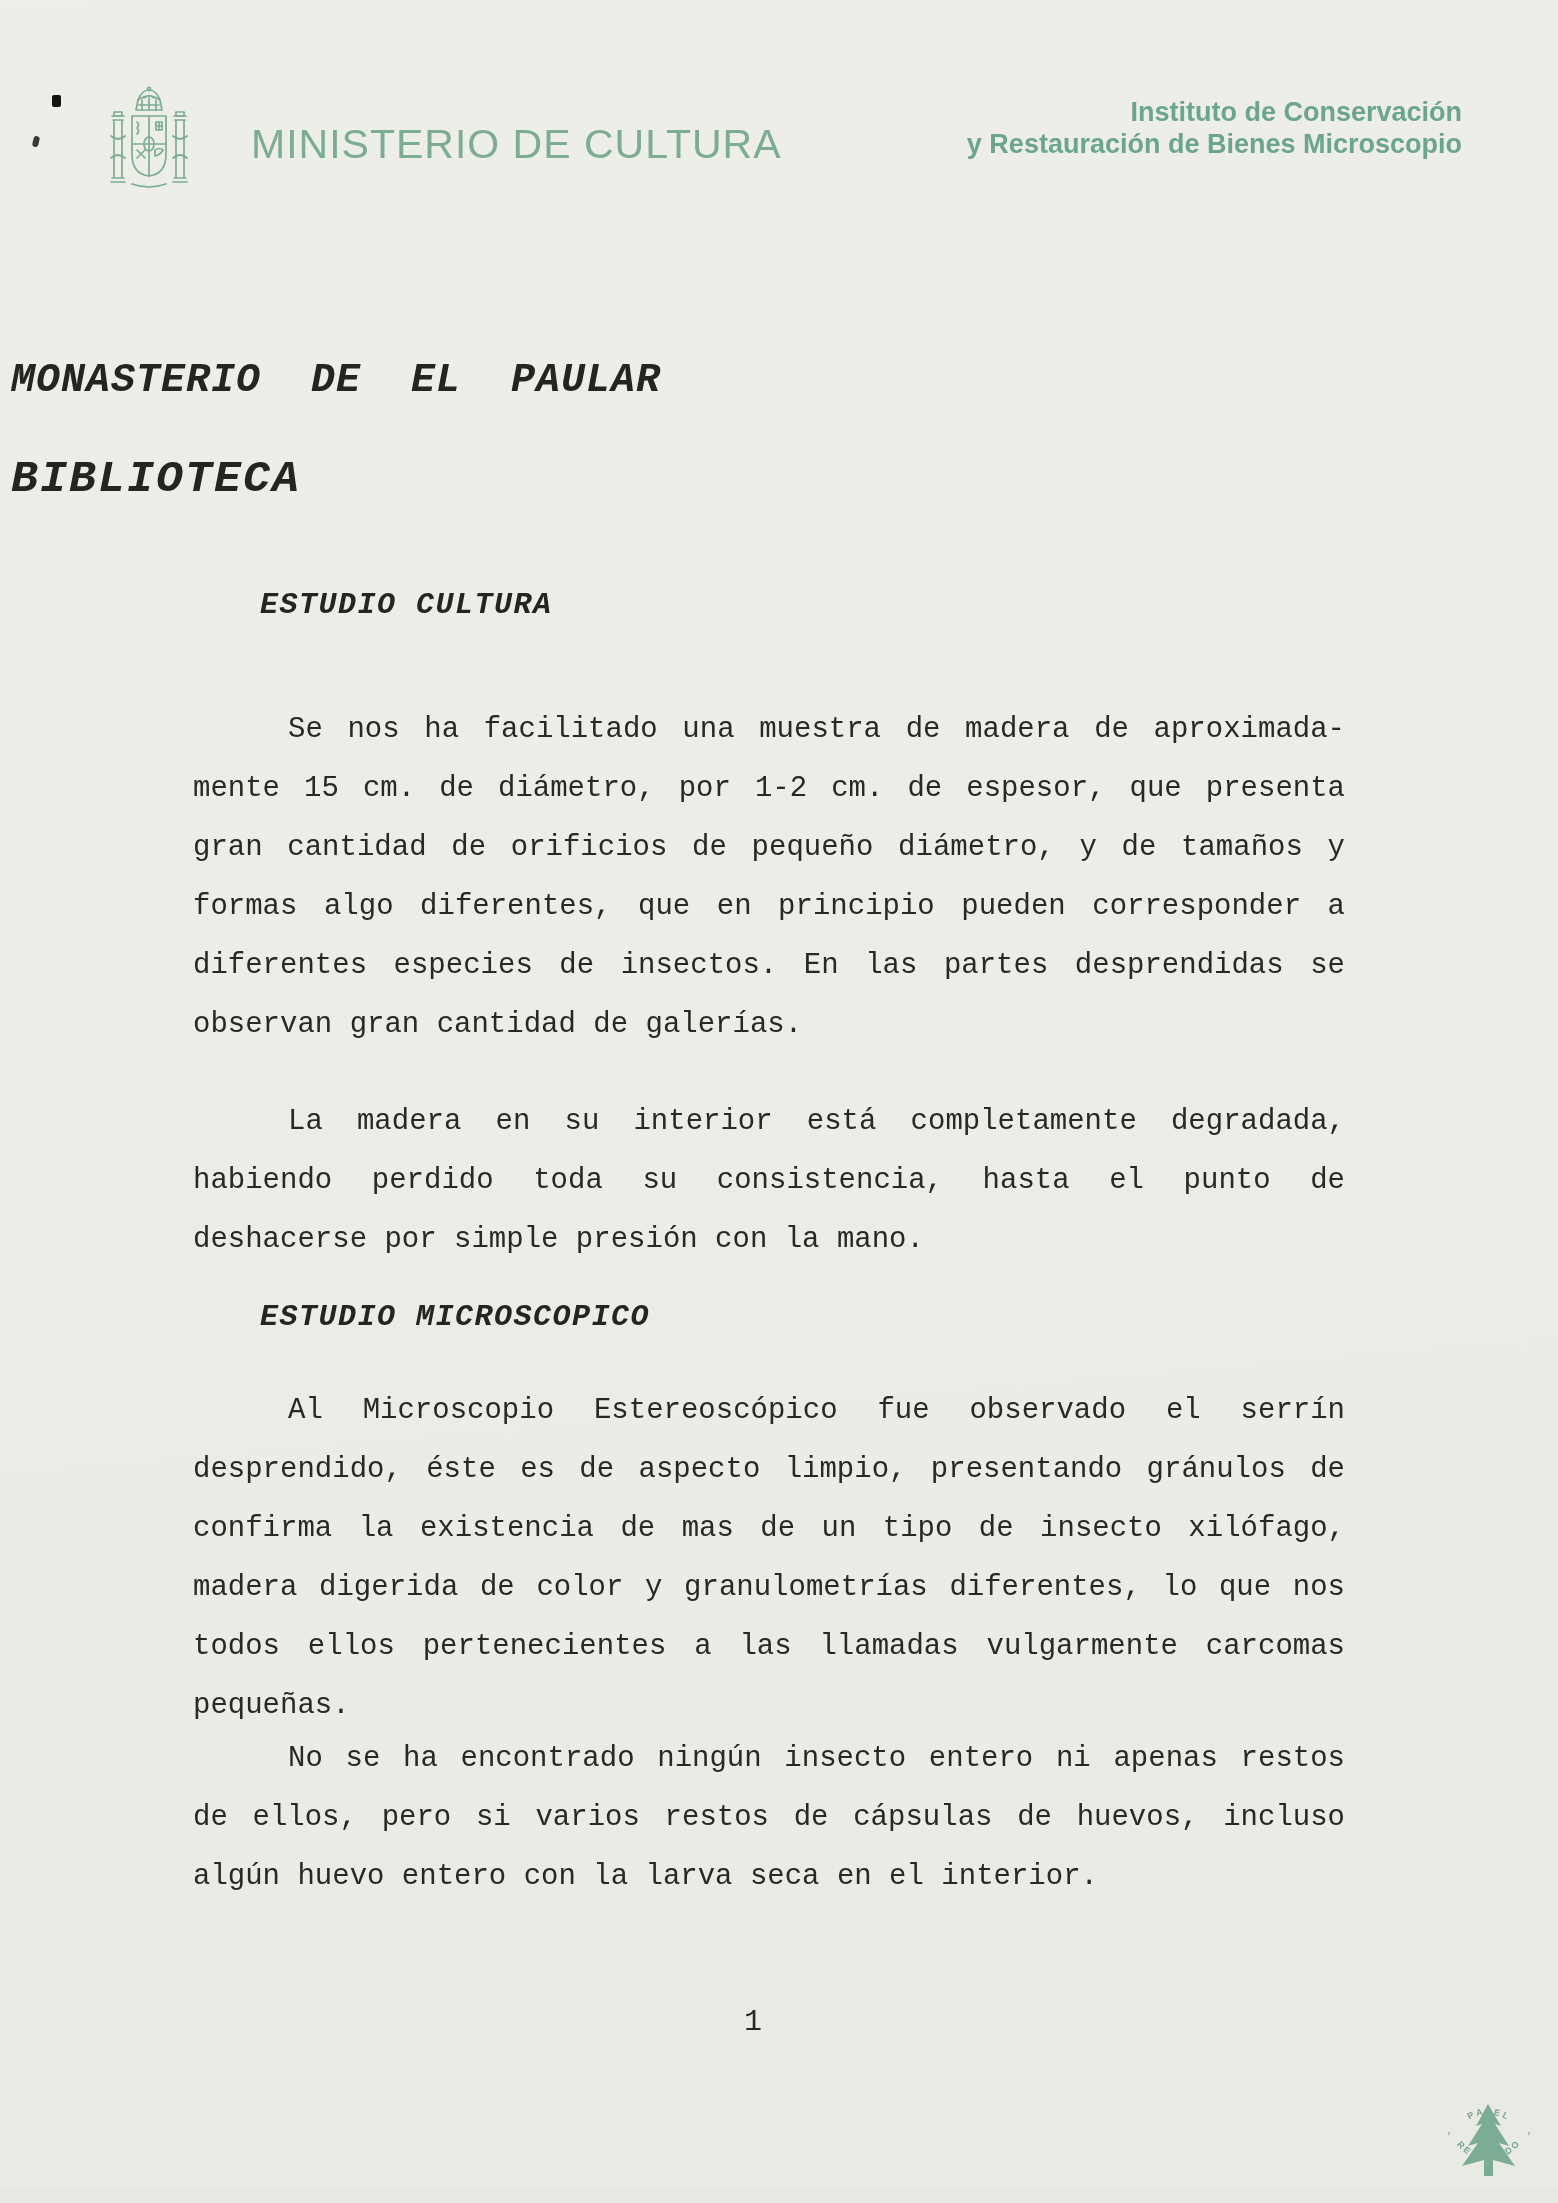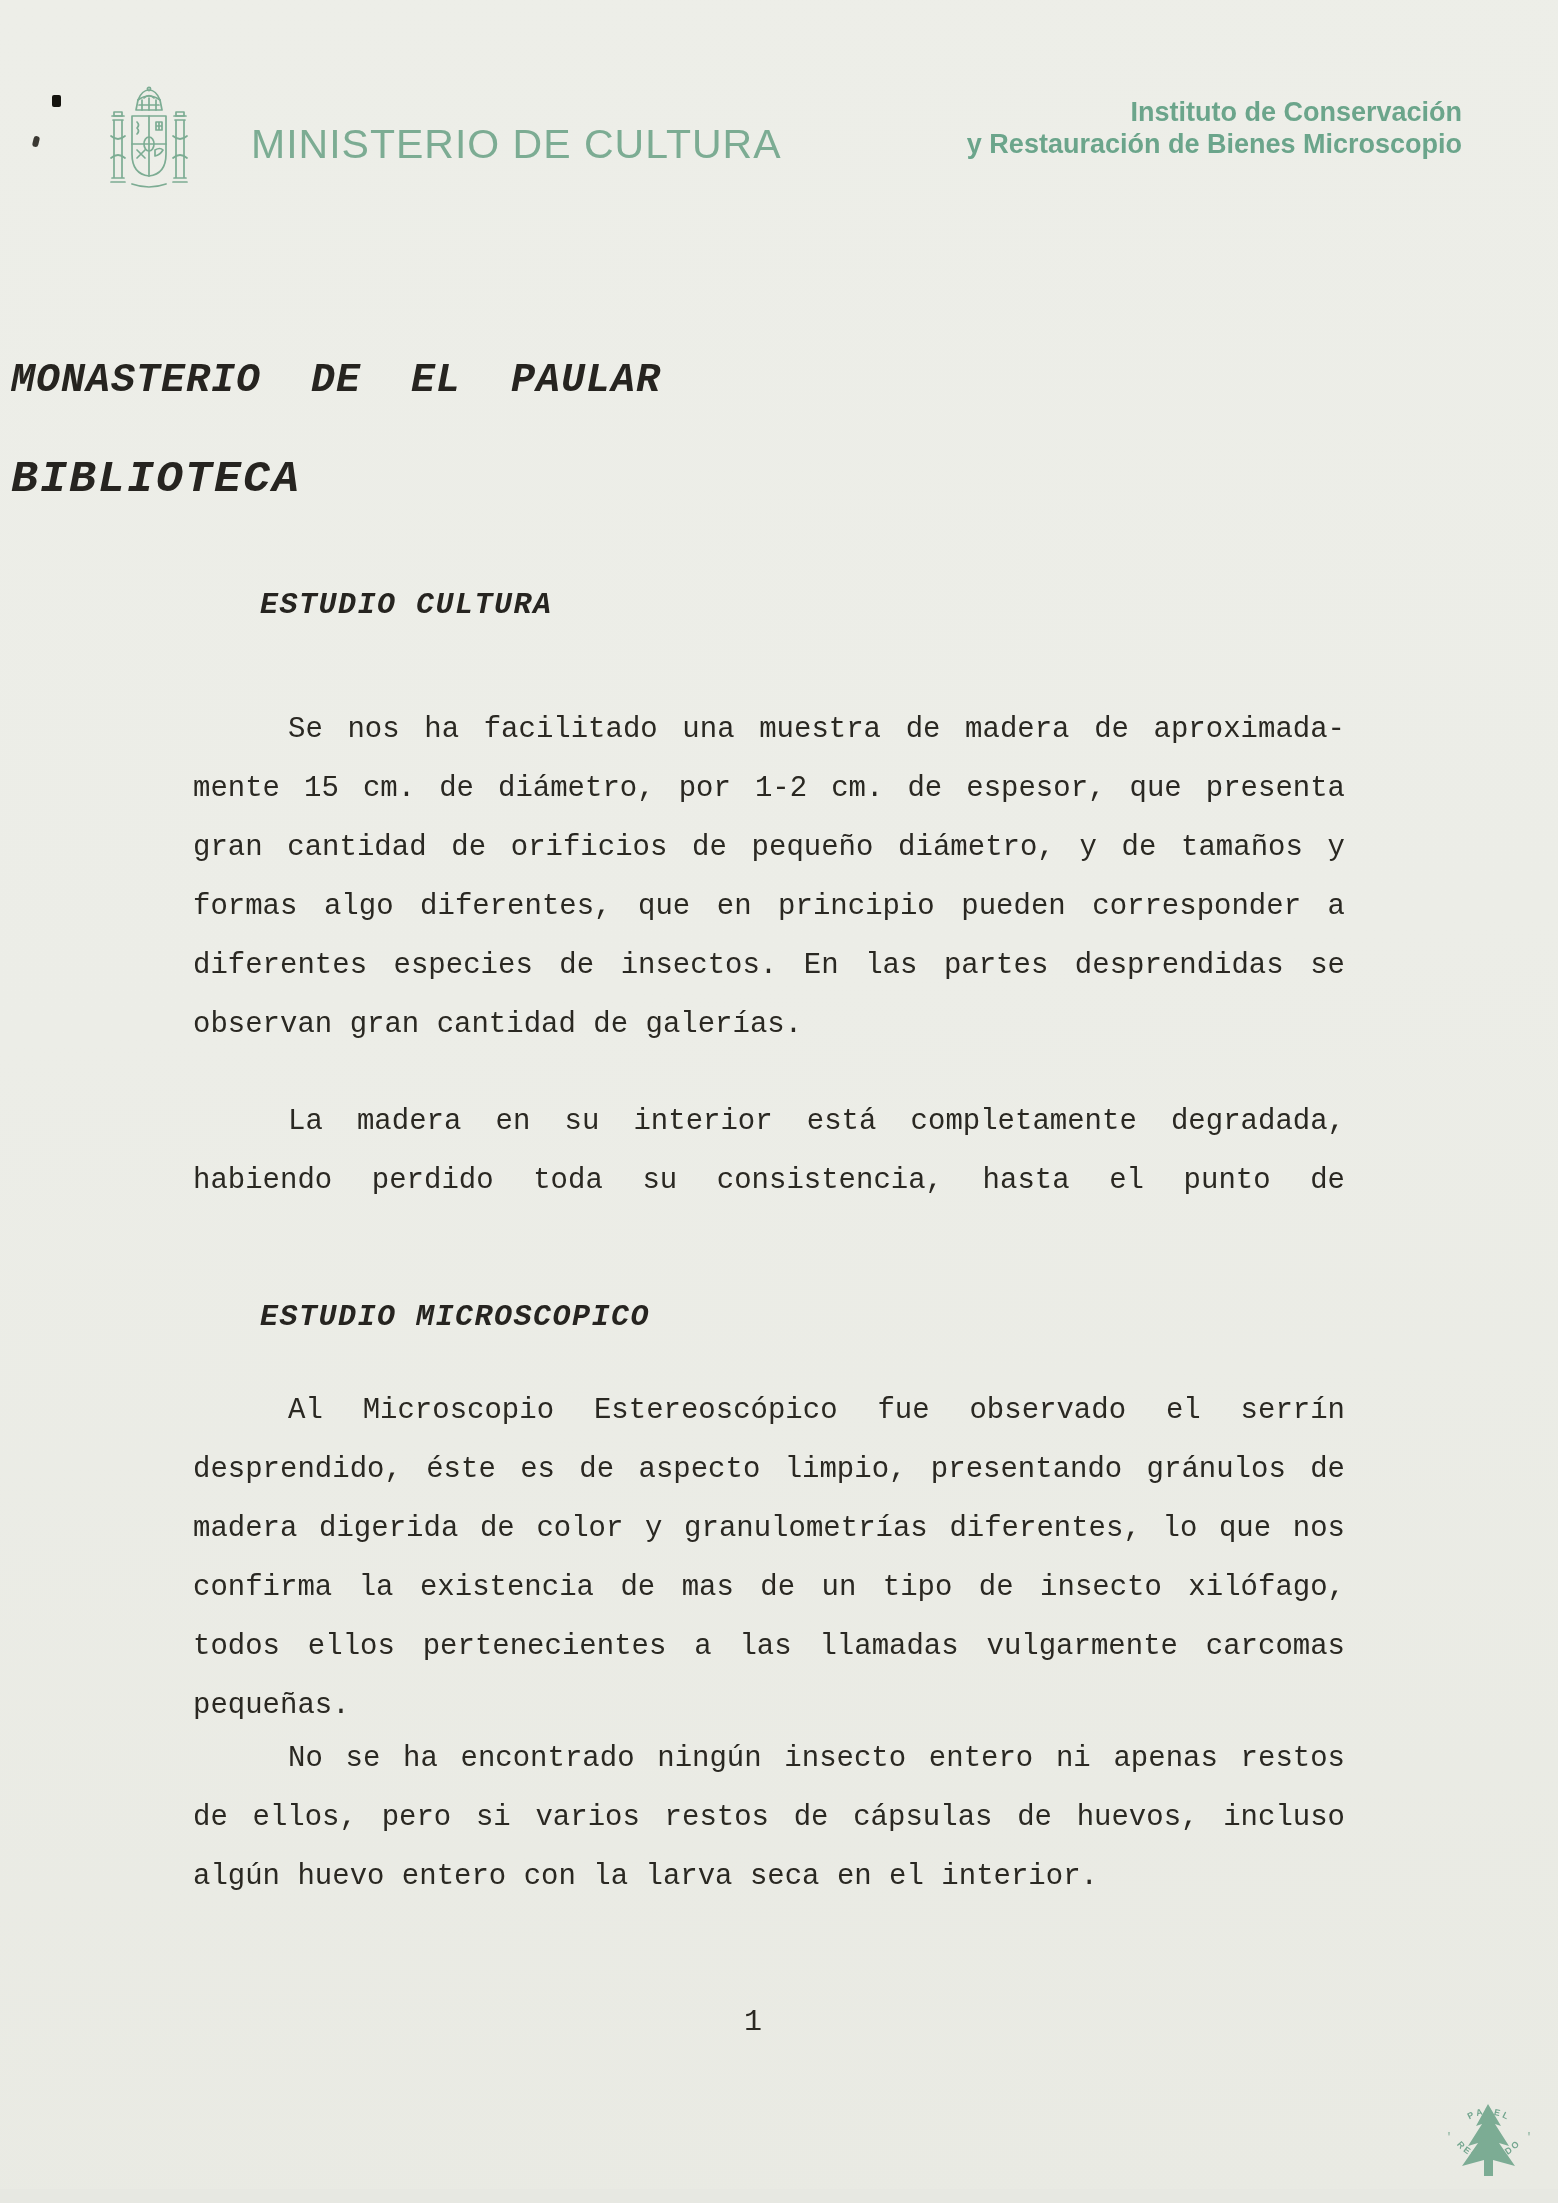--- a/index.html
+++ b/index.html
@@ -124,6 +124,7 @@
   <div class="para p2">
       <div class="tline tindent">La madera en su interior está completamente degradada,</div>
       <div class="tline">habiendo perdido toda su consistencia, hasta el punto de</div>
+      <div class="tline tlast">deshacerse por simple presión con la mano.</div>
     </div>
   <div class="para p3">
       <div class="tline tindent">Al Microscopio Estereoscópico fue observado el serrín</div>

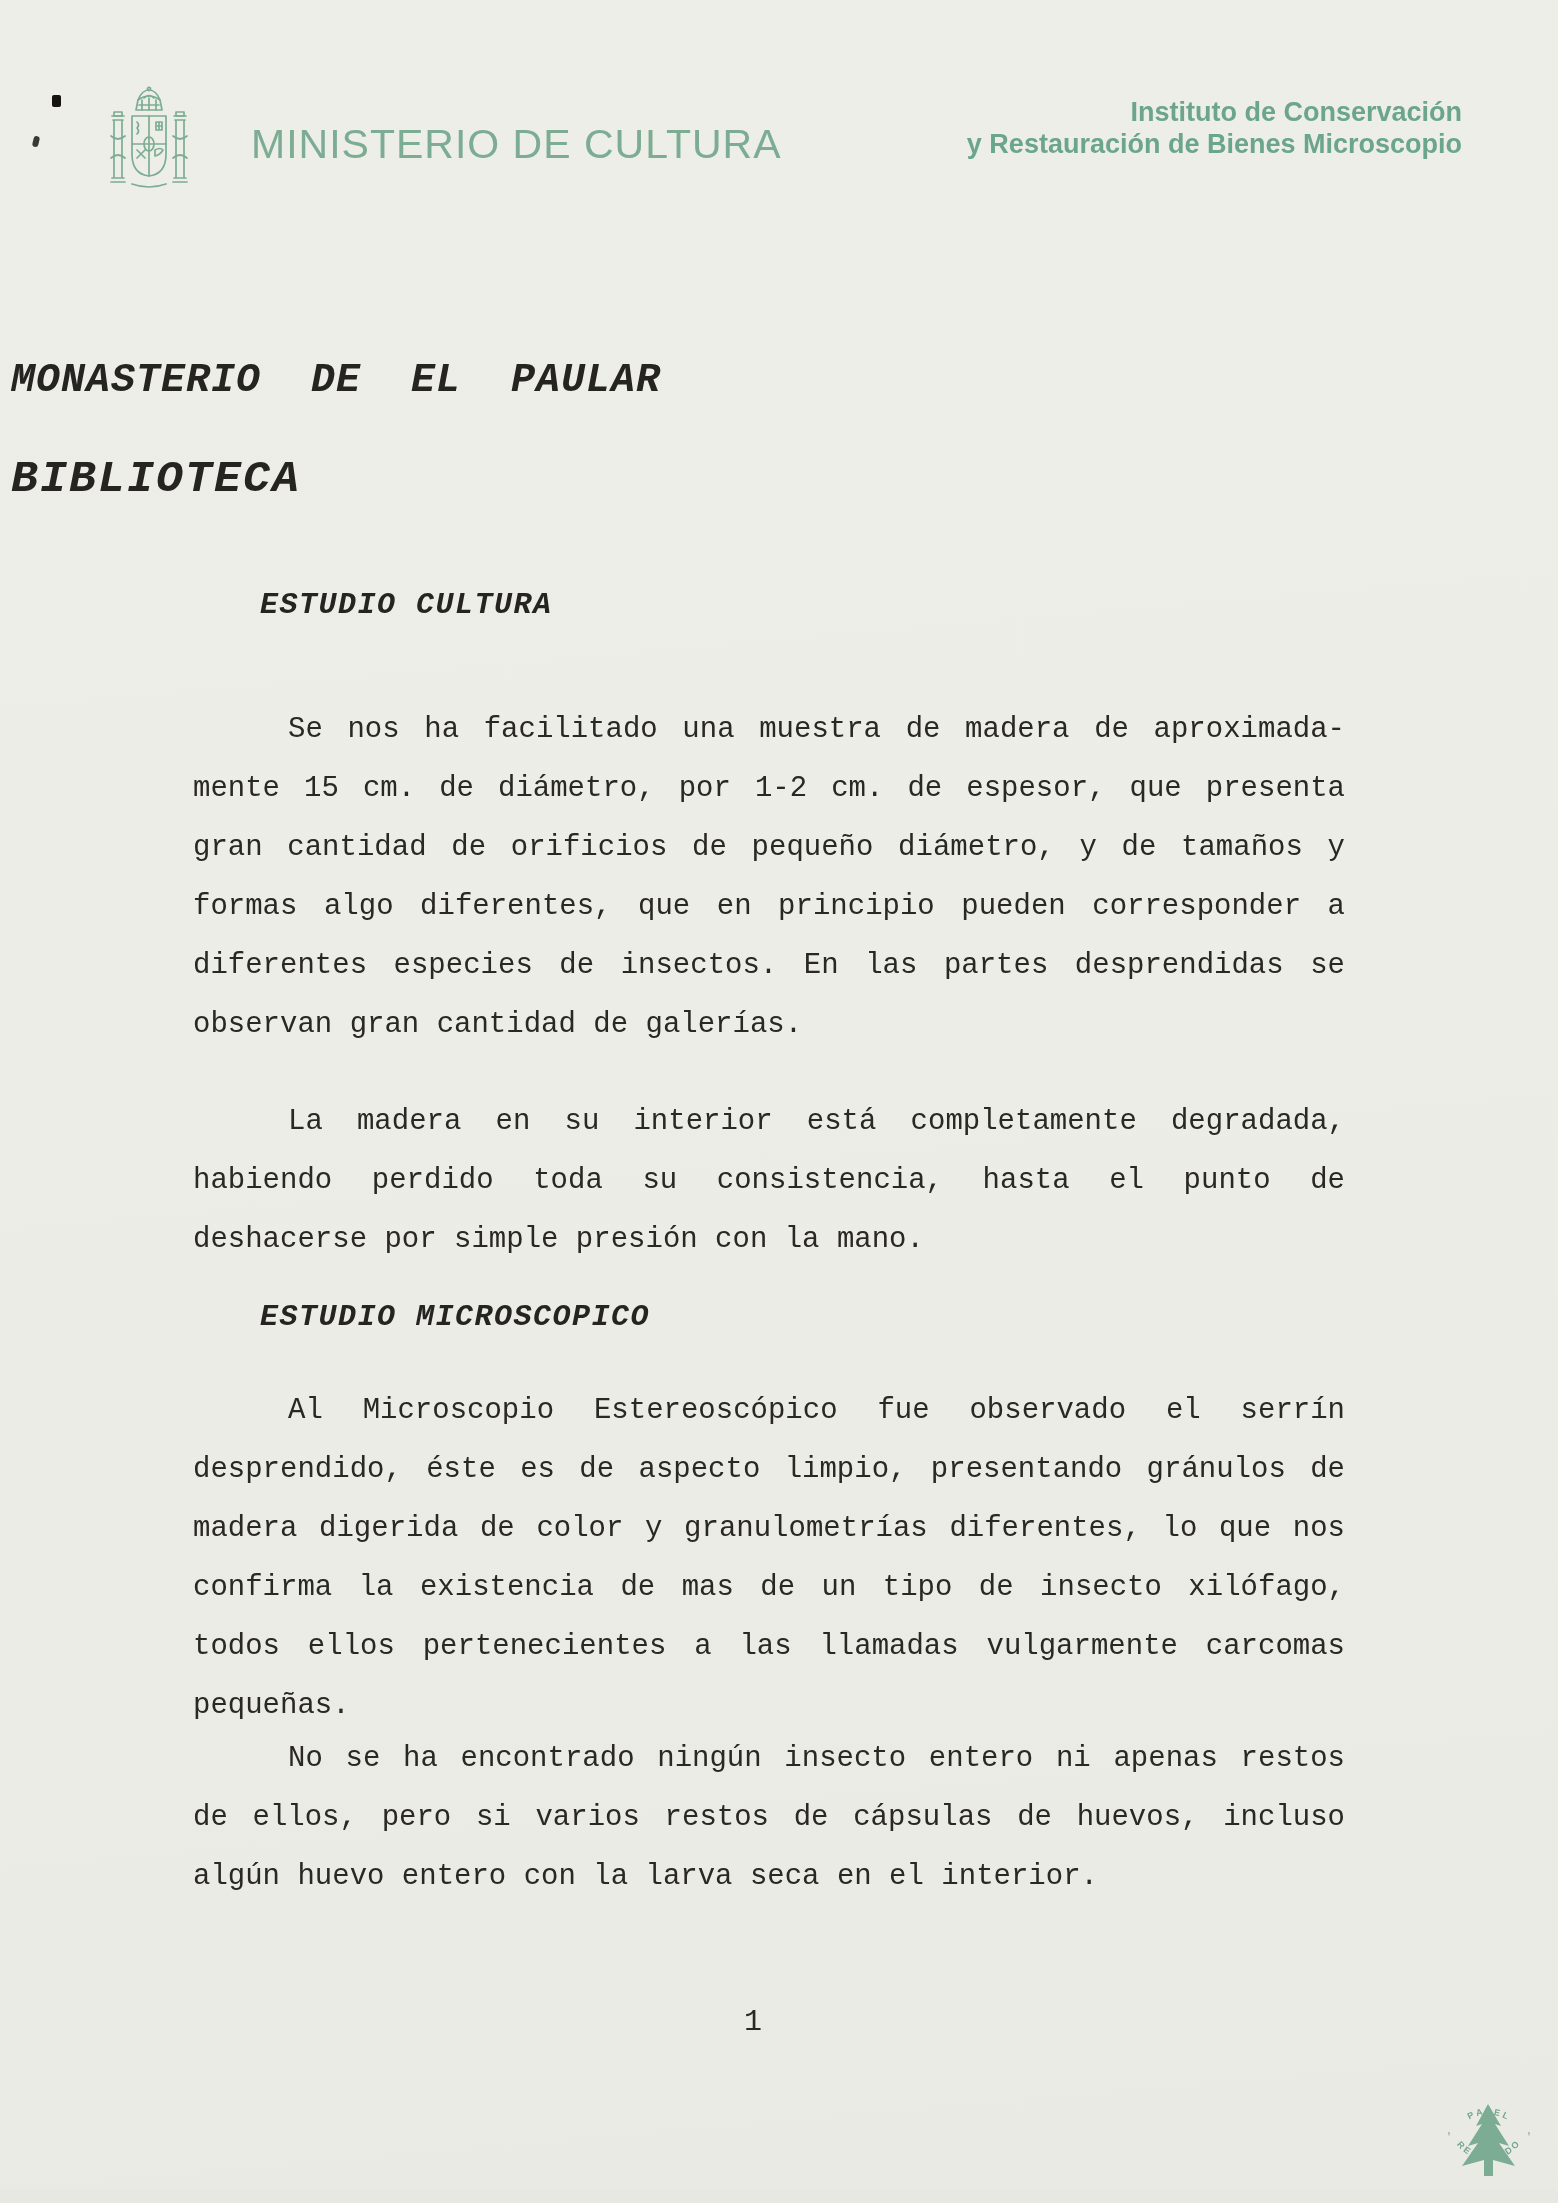--- a/index.html
+++ b/index.html
@@ -129,8 +129,8 @@
   <div class="para p3">
       <div class="tline tindent">Al Microscopio Estereoscópico fue observado el serrín</div>
       <div class="tline">desprendido, éste es de aspecto limpio, presentando gránulos de</div>
+      <div class="tline">confirma la existencia de mas de un tipo de insecto xilófago,</div>
       <div class="tline">madera digerida de color y granulometrías diferentes, lo que nos</div>
-      <div class="tline">confirma la existencia de mas de un tipo de insecto xilófago,</div>
       <div class="tline">todos ellos pertenecientes a las llamadas vulgarmente carcomas</div>
       <div class="tline tlast">pequeñas.</div>
     </div>

